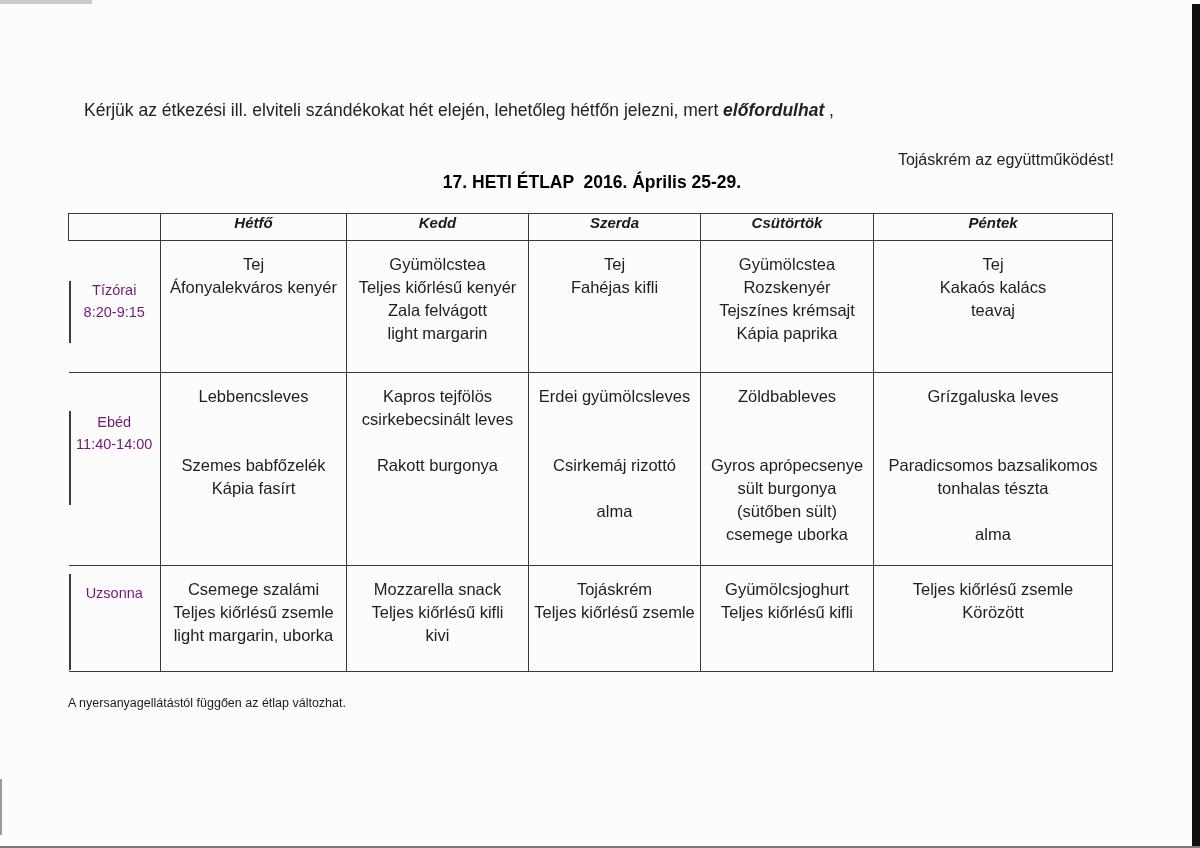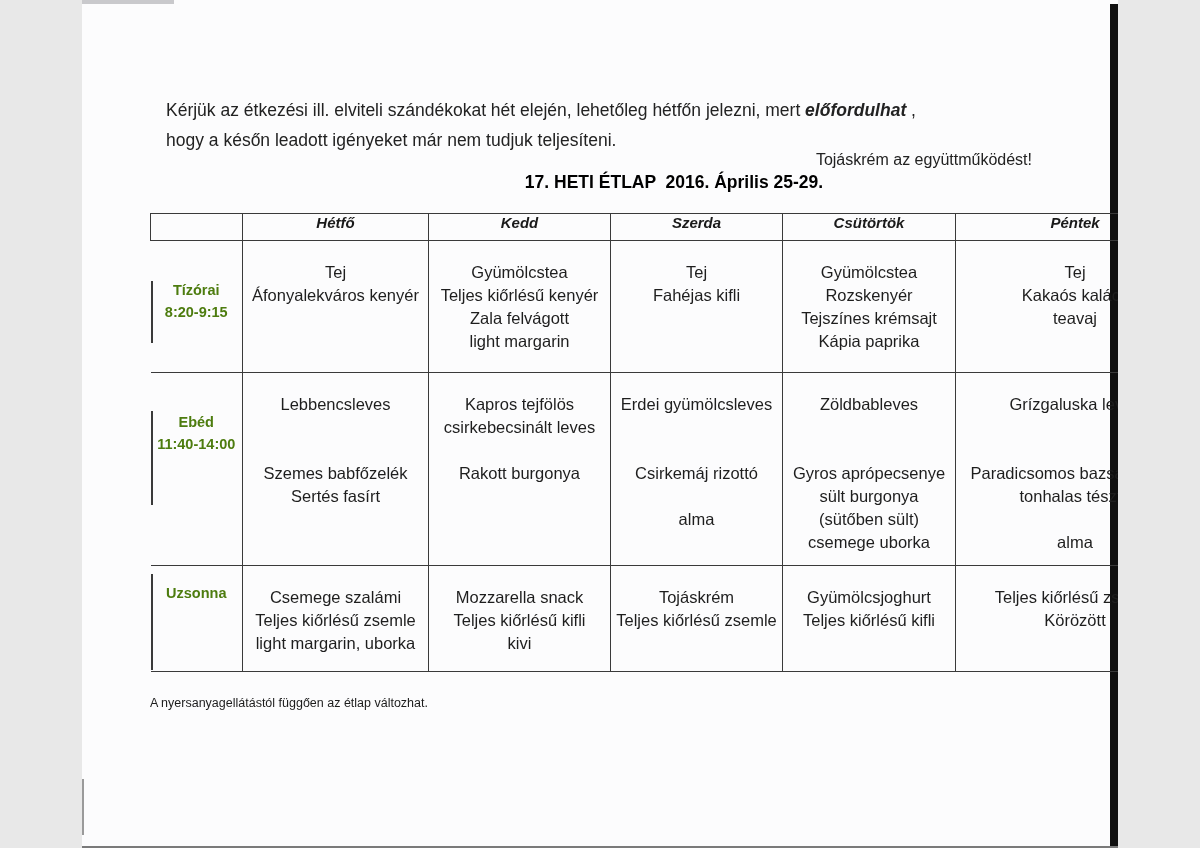--- a/index.html
+++ b/index.html
@@ -8,7 +8,7 @@
 
   .sheet {
     position: relative;
-    width: 1036px;
+    width: 1200px;
     height: 848px;
     background: #fcfcfd;
     color: #1c1c1c;

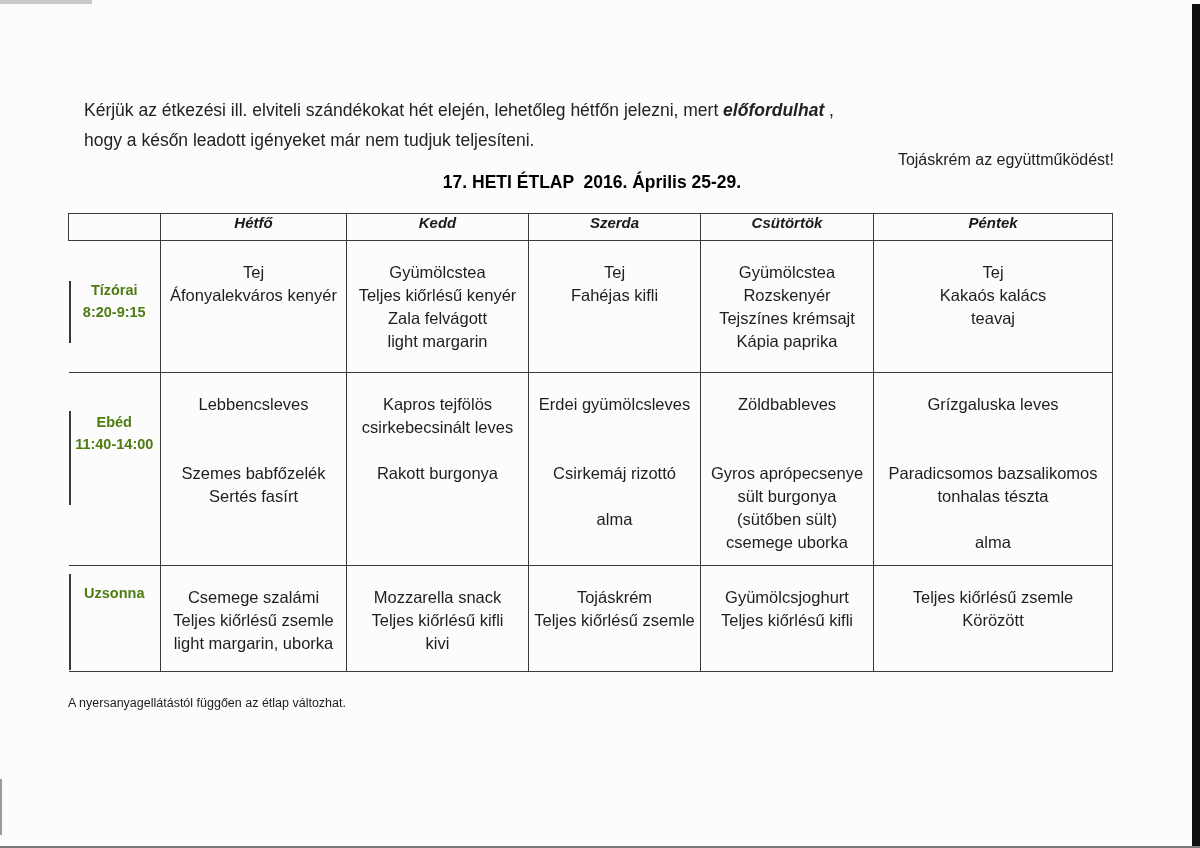--- a/index.html
+++ b/index.html
@@ -106,7 +106,6 @@
 
   <div class="intro">
     <div><span>Kérjük az étkezési ill. elviteli szándékokat hét elején, lehetőleg hétfőn jelezni, mert </span><span class="bi">előfordulhat</span><span> ,</span></div>
-    <div>hogy a későn leadott igényeket már nem tudjuk teljesíteni.</div>
   </div>
 
   <div class="thanks">Tojáskrém az együttműködést!</div>

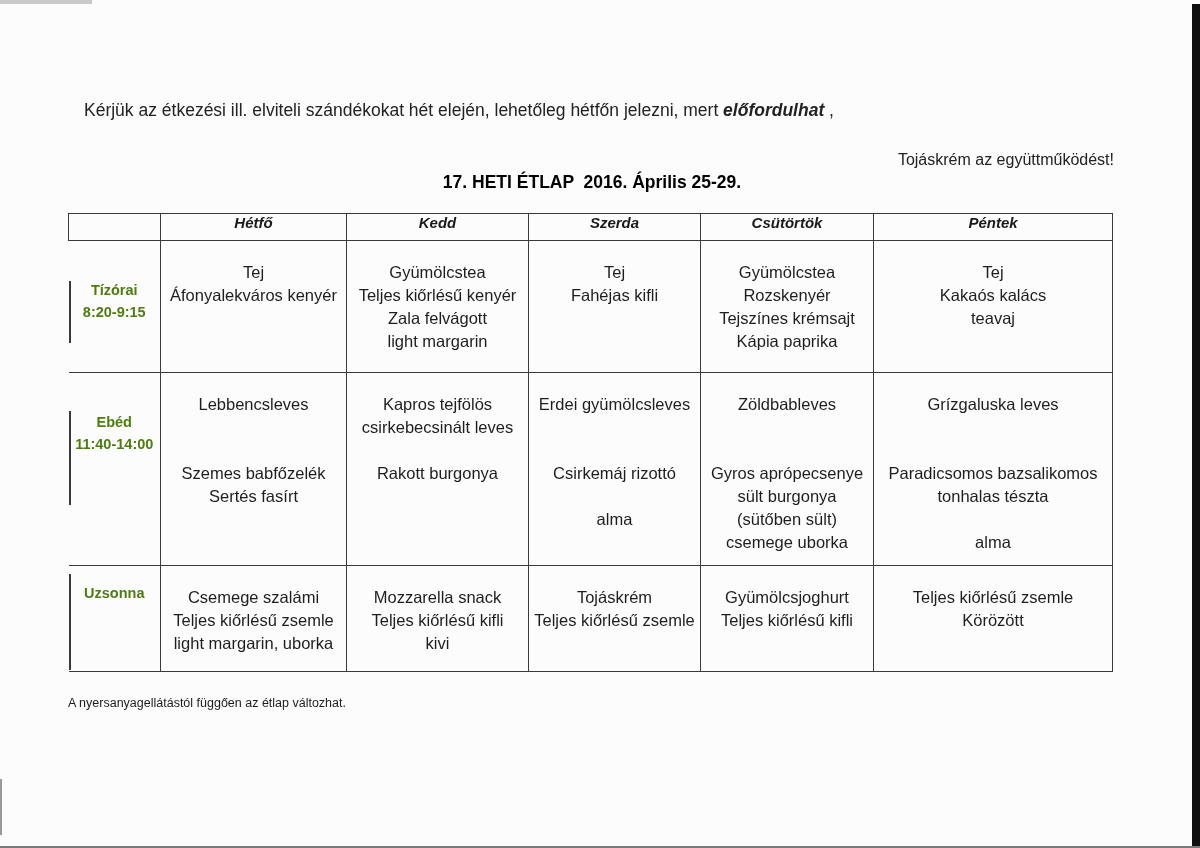--- a/index.html
+++ b/index.html
@@ -66,7 +66,7 @@
 
   td.menu-cell {
     font-size: 16.5px; line-height: 23px;
-    padding-top: 20px;
+    padding-top: 12px;
     white-space: pre-line;
     color: #1e1e1e;
   }

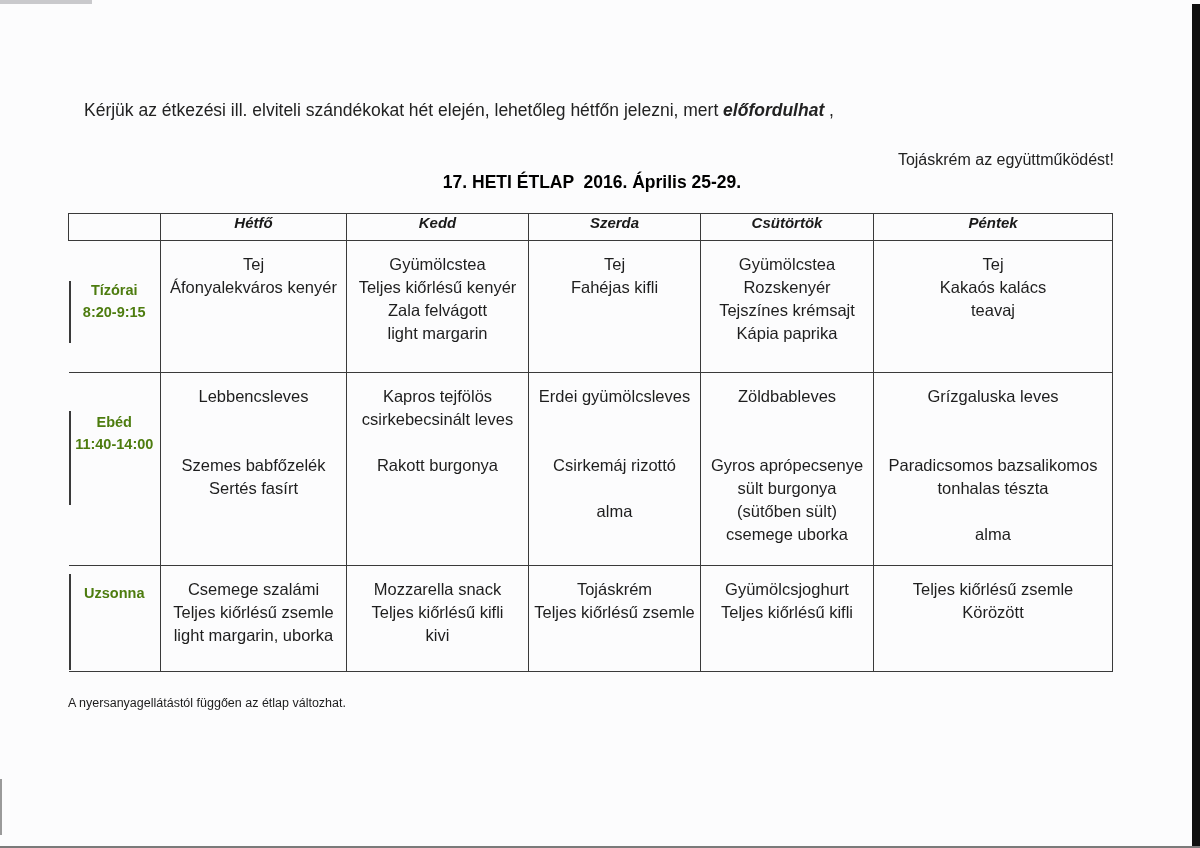--- a/index.html
+++ b/index.html
@@ -74,8 +74,8 @@
   td.label-cell {
     position: relative;
     border-left: none !important;
-    font-weight: bold; font-size: 14.5px; line-height: 22px;
-    color: #4d7c0f;
+    font-weight: normal; font-size: 14.5px; line-height: 22px;
+    color: #701a75;
   }
   tr.row-1 td.label-cell { padding-top: 38px; }
   tr.row-2 td.label-cell { padding-top: 38px; }

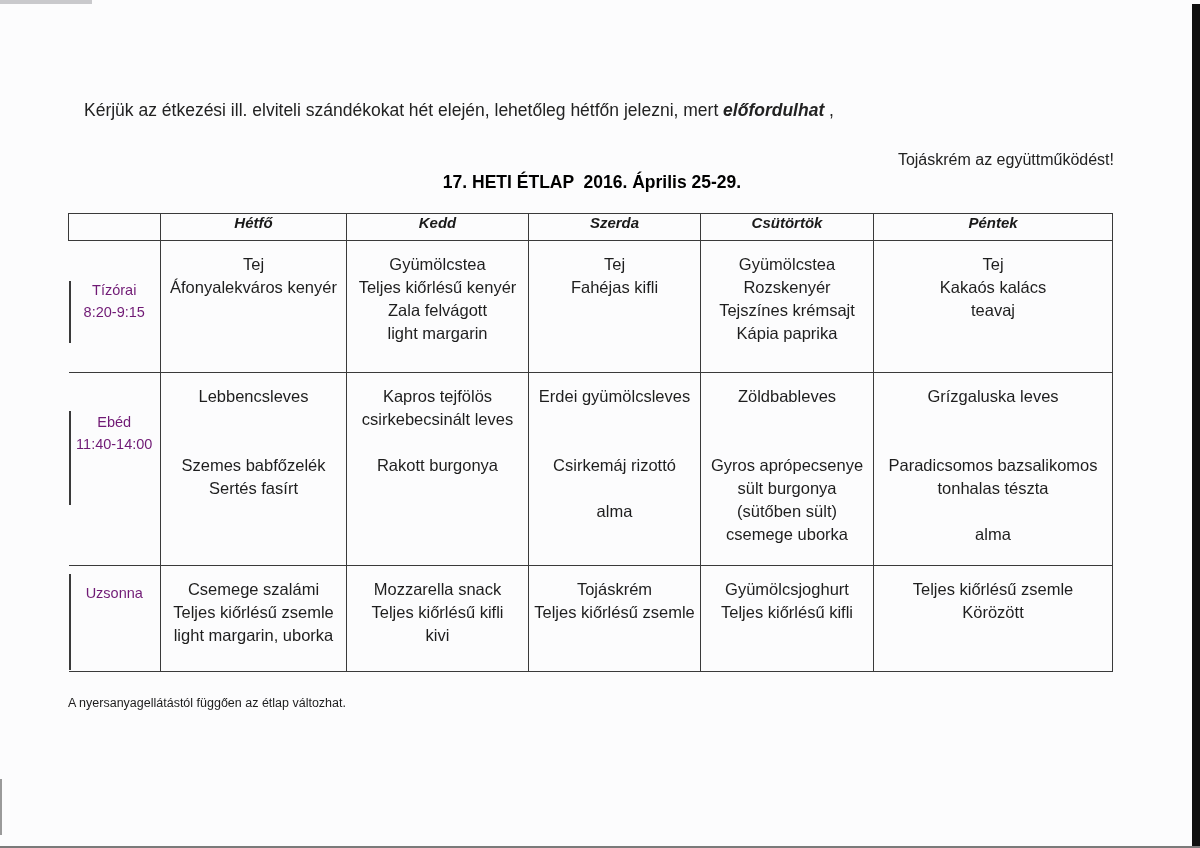--- a/index.html
+++ b/index.html
@@ -164,7 +164,7 @@
 
 
 Szemes babfőzelék
-Sertés fasírt</td>
+Kápia fasírt</td>
       <td class="menu-cell">Kapros tejfölös
 csirkebecsinált leves
 

